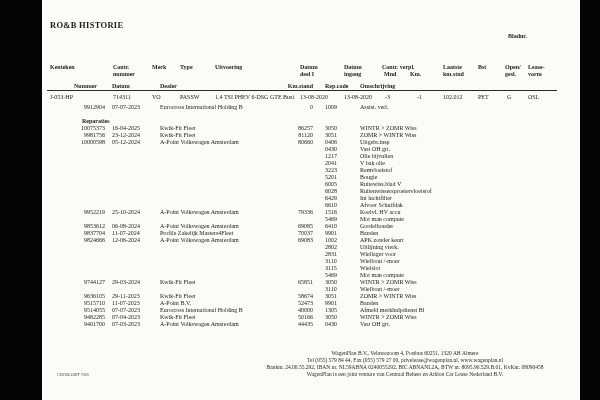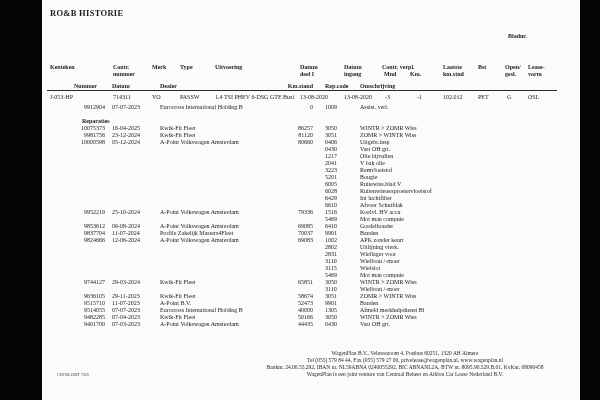--- a/index.html
+++ b/index.html
@@ -39,7 +39,7 @@
   <div class="edge left"></div>
   <div class="edge right"></div>
 
-  <div class="abs title" style="left:50px;top:8px;">RO&amp;B HISTORIE</div>
+  <div class="abs title" style="left:50px;top:20px;">RO&amp;B HISTORIE</div>
   <div class="abs h" style="left:508px;top:33px;">Bladnr.</div>
 
   <div class="abs h" style="left:50px;top:64px;">Kenteken</div>

